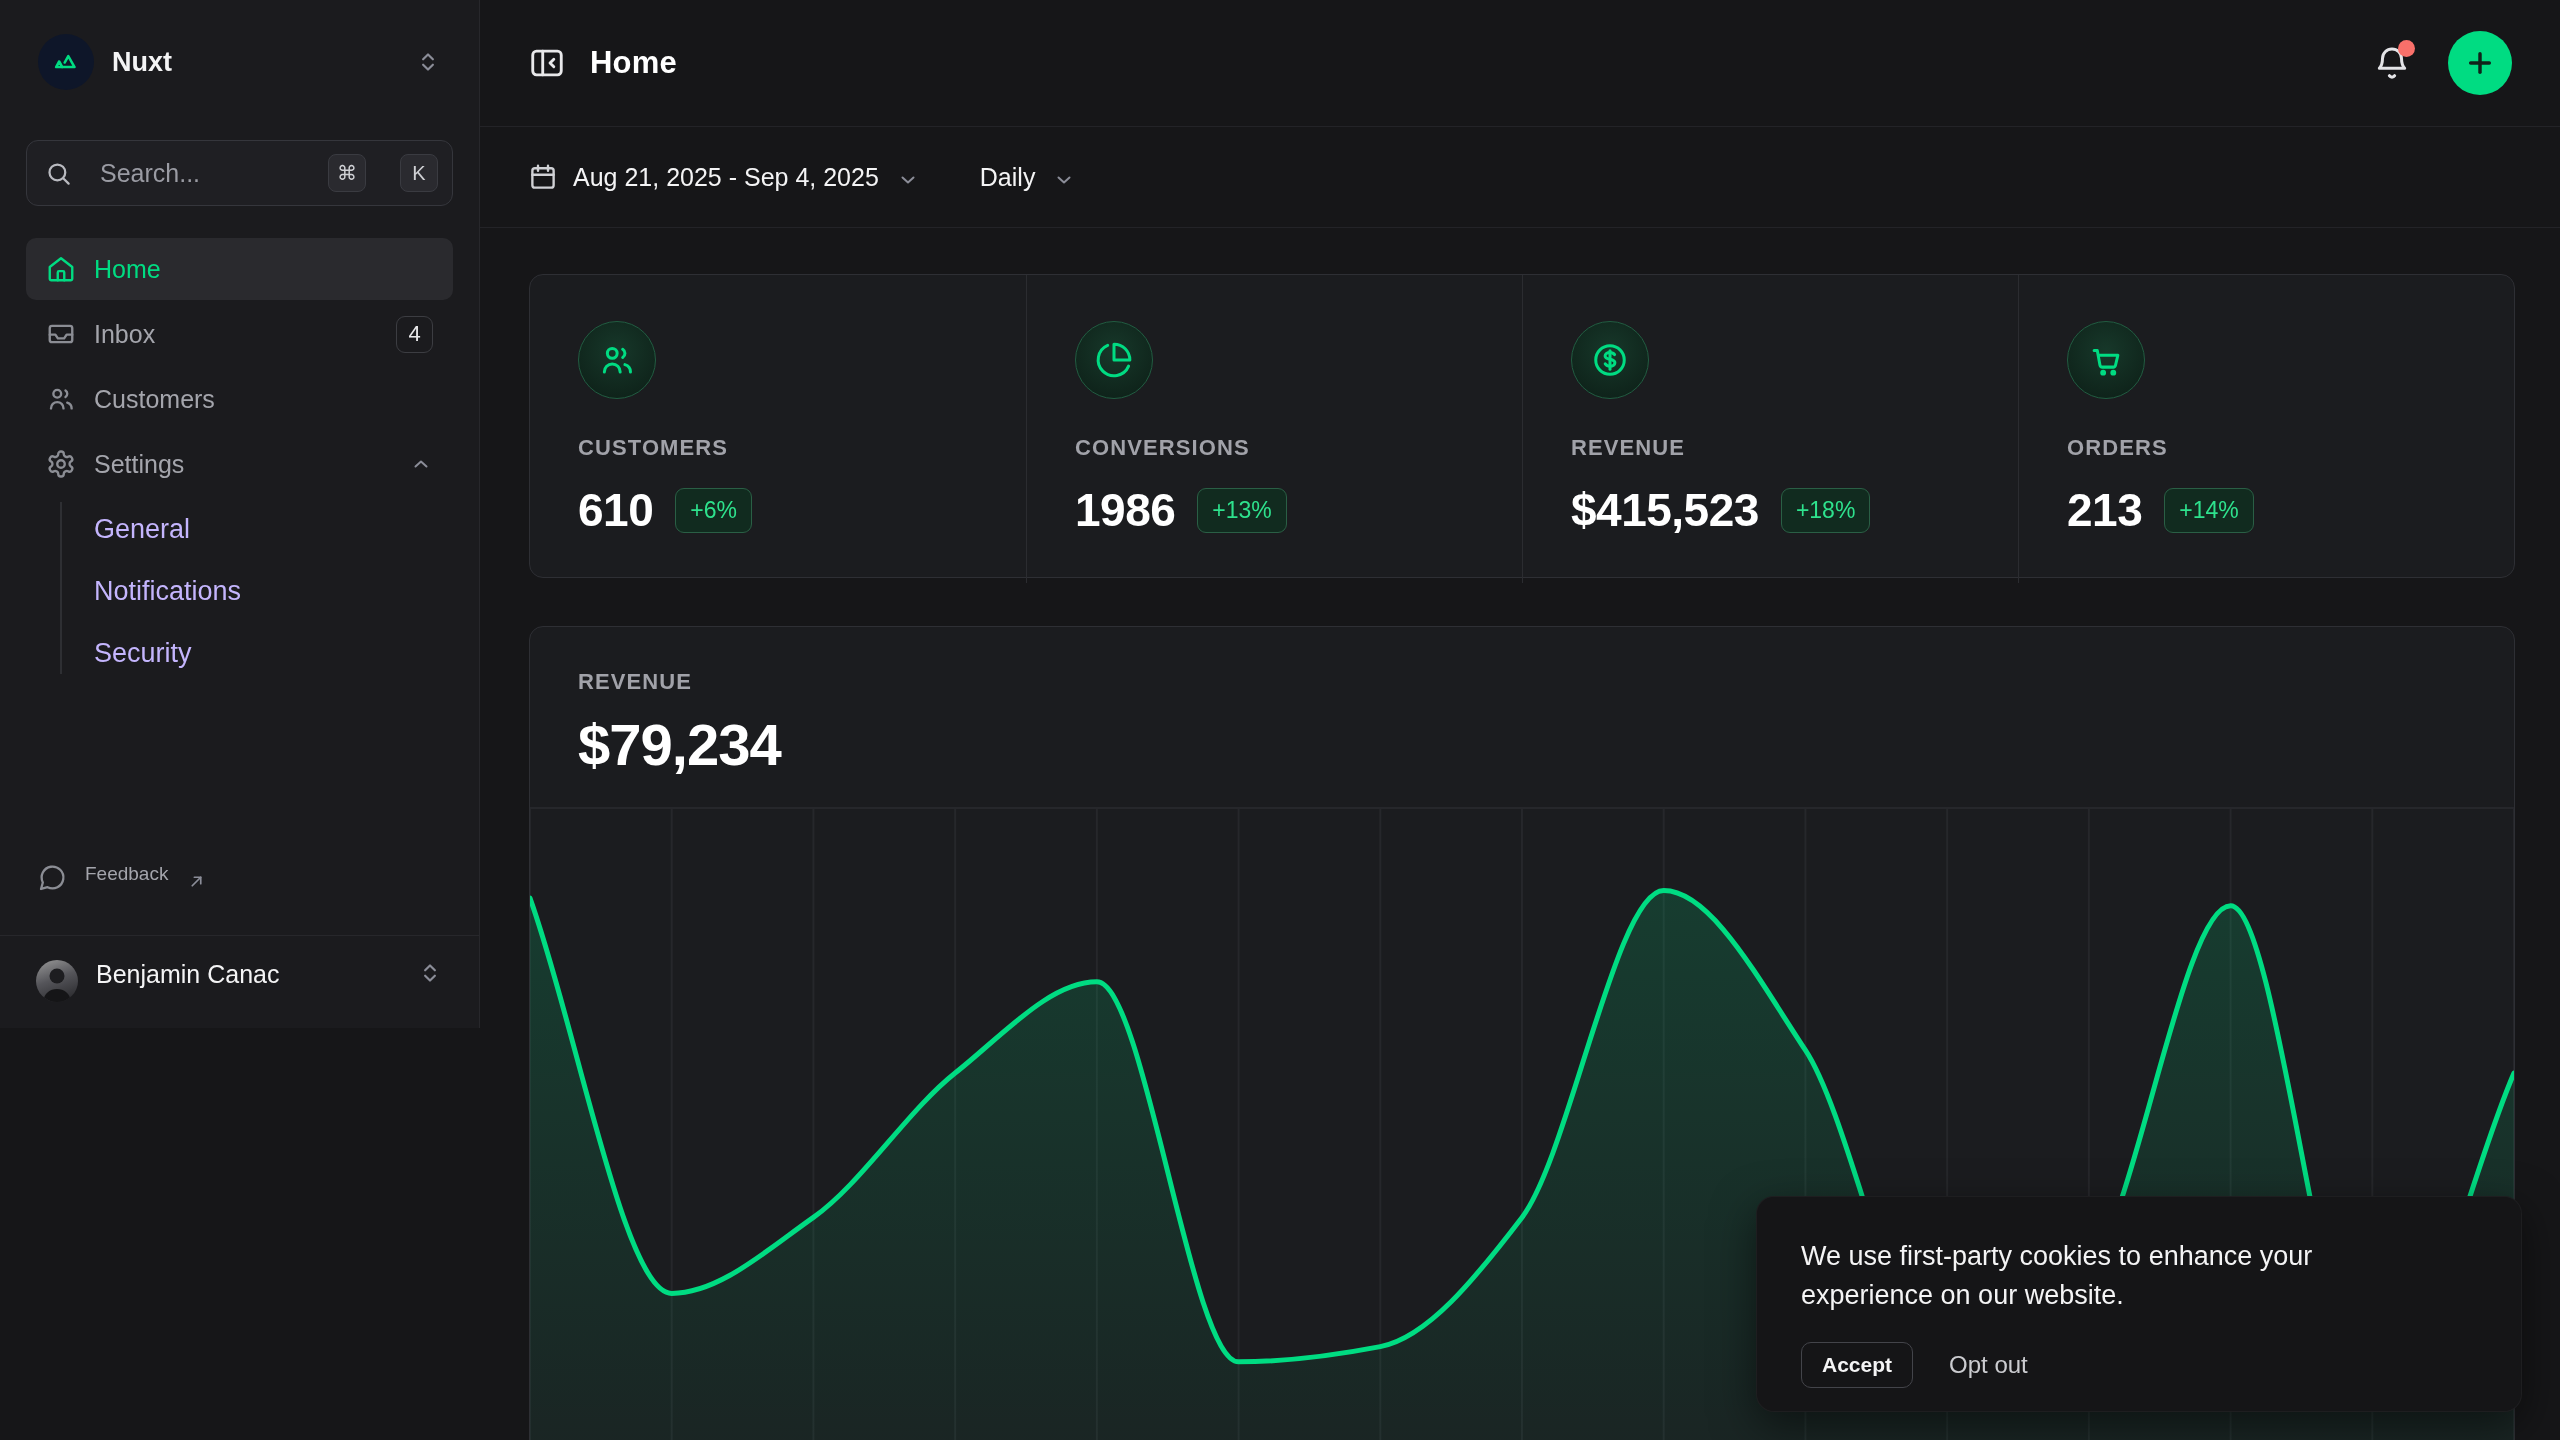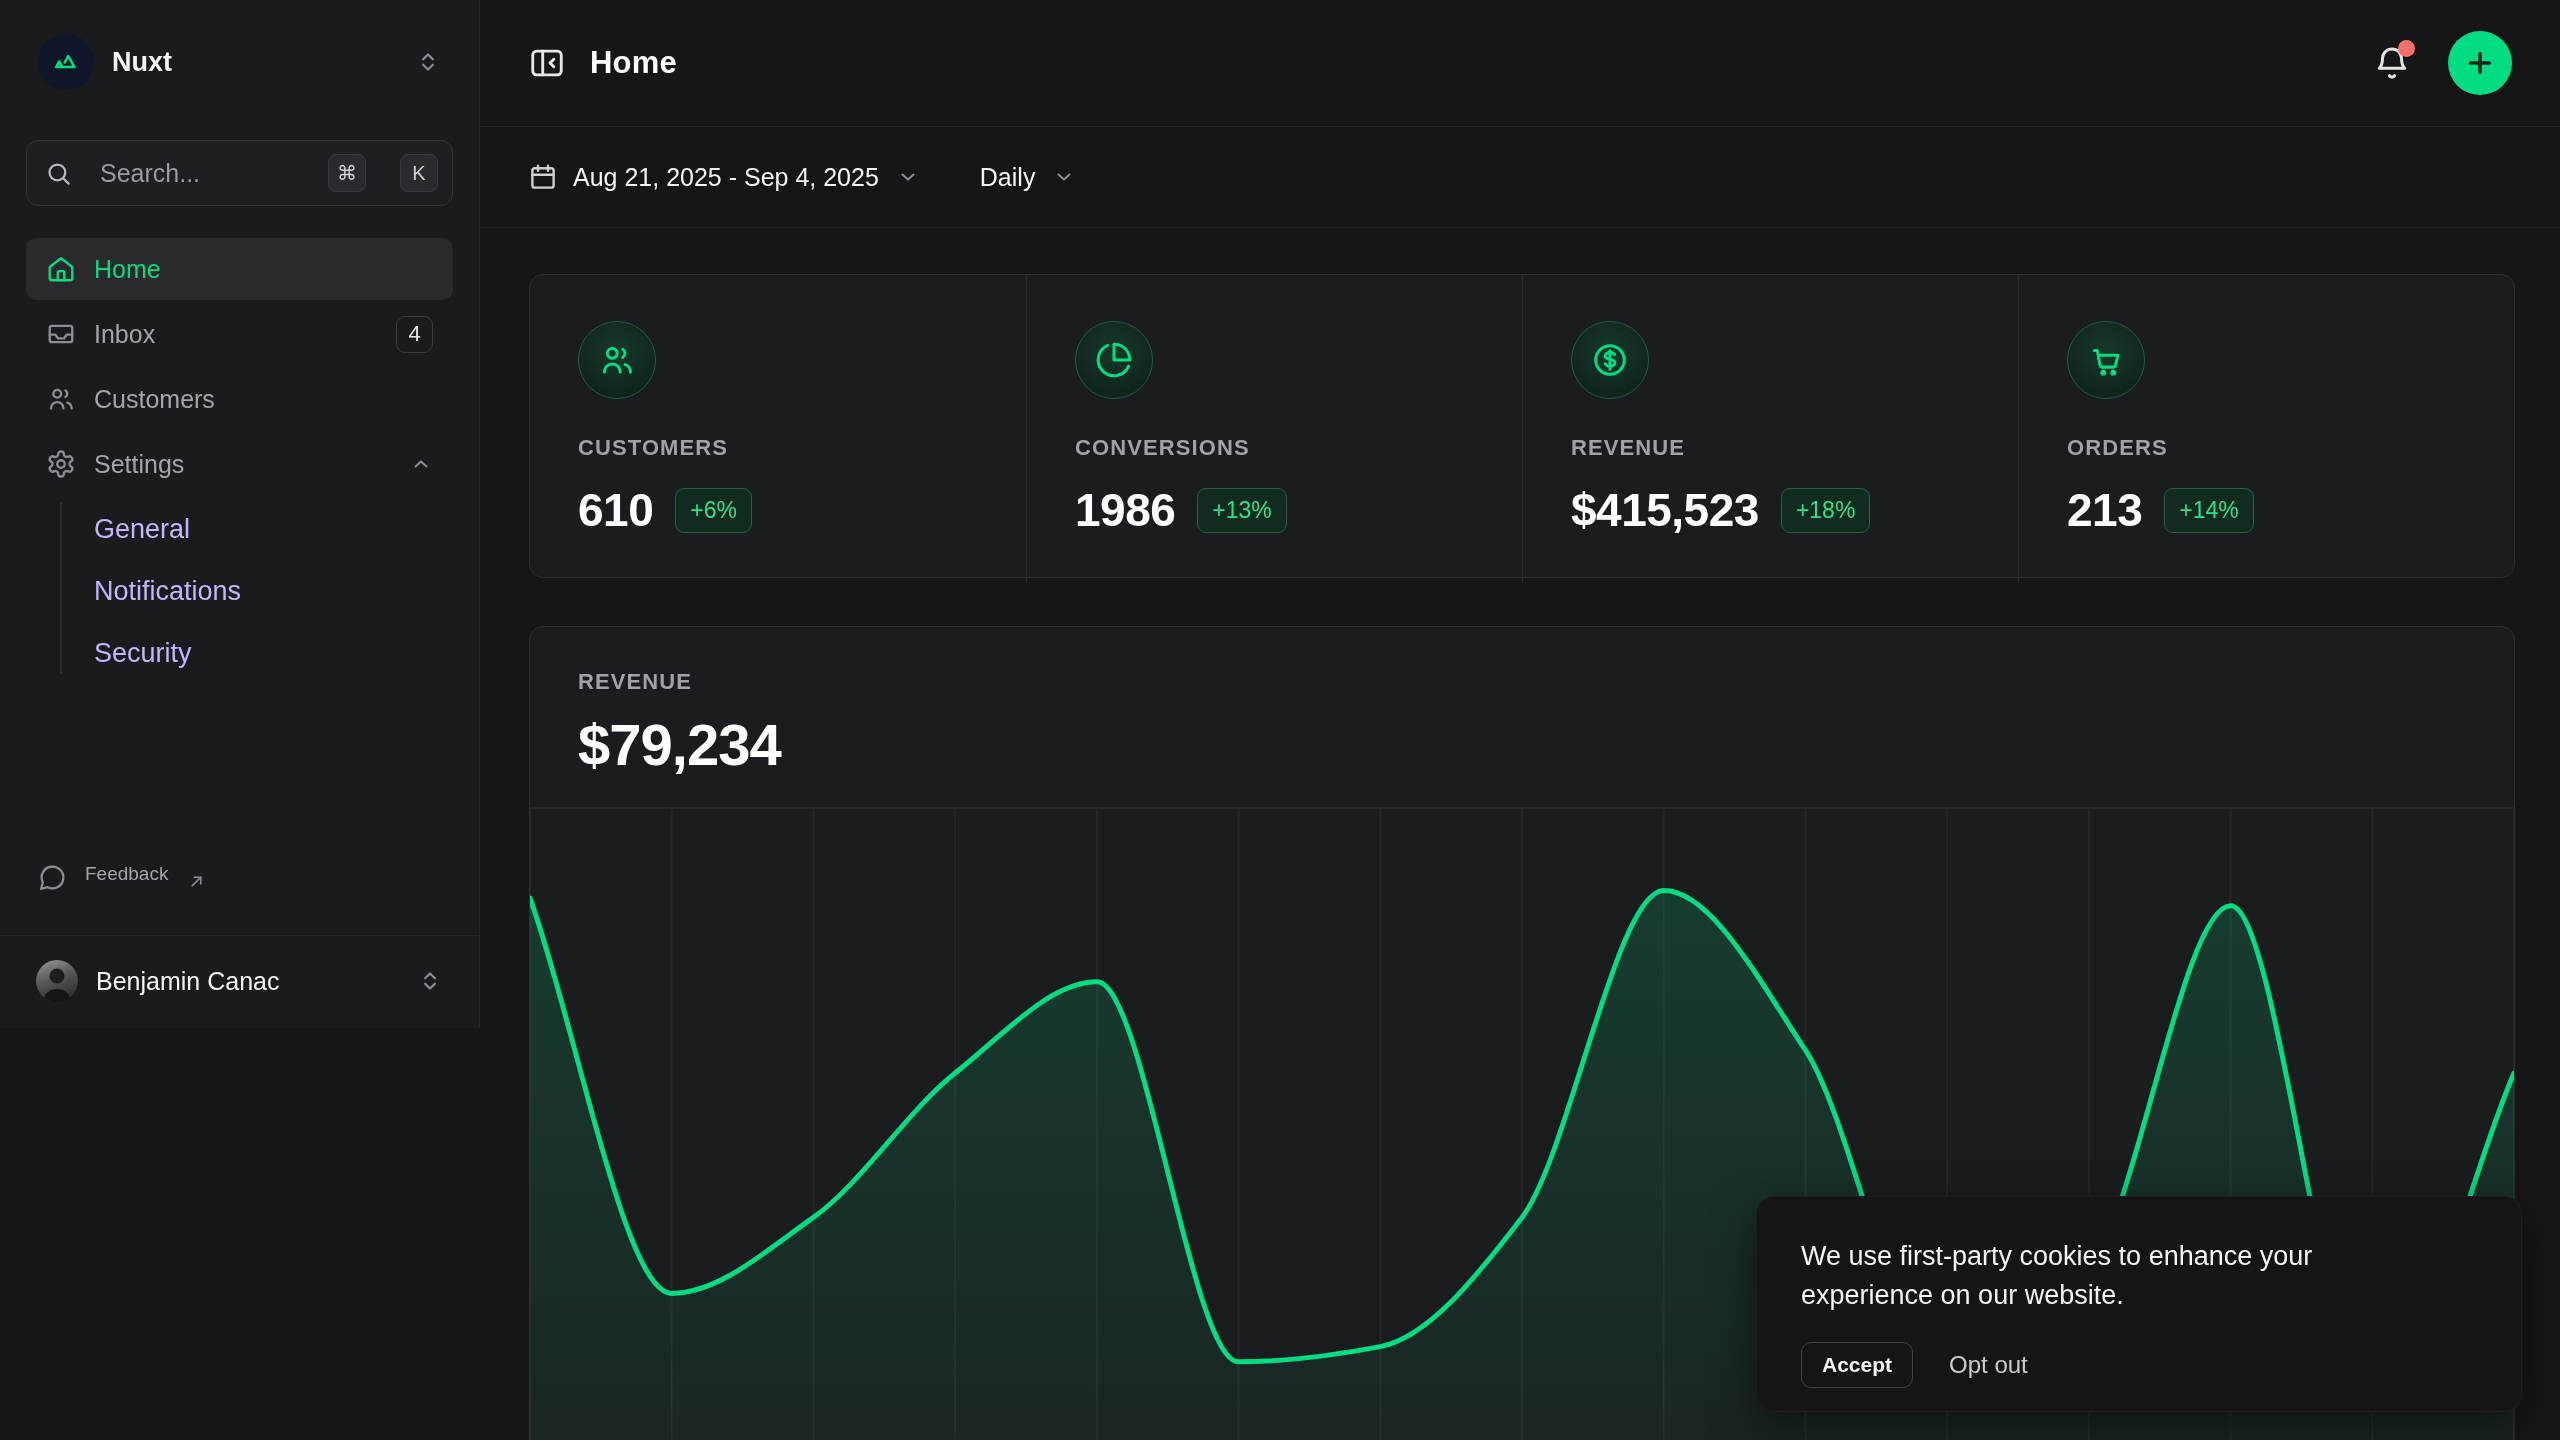--- a/index.html
+++ b/index.html
@@ -108,7 +108,7 @@
     height:101px; flex:0 0 auto; border-bottom:1px solid #232327;
     display:flex; align-items:center; padding:0 48px; gap:60px;
   }
-  .ctrl { display:flex; align-items:center; gap:15px; cursor:pointer; }
+  .ctrl { display:flex; align-items:flex-end; gap:15px; cursor:pointer; }
   .ctrl .cal { color:#d0d1d5; }
   .ctrl-label { font-size:25px; font-weight:500; color:#f4f4f5; }
   .ctrl .chev { color:#8b8d98; margin-left:2px; }

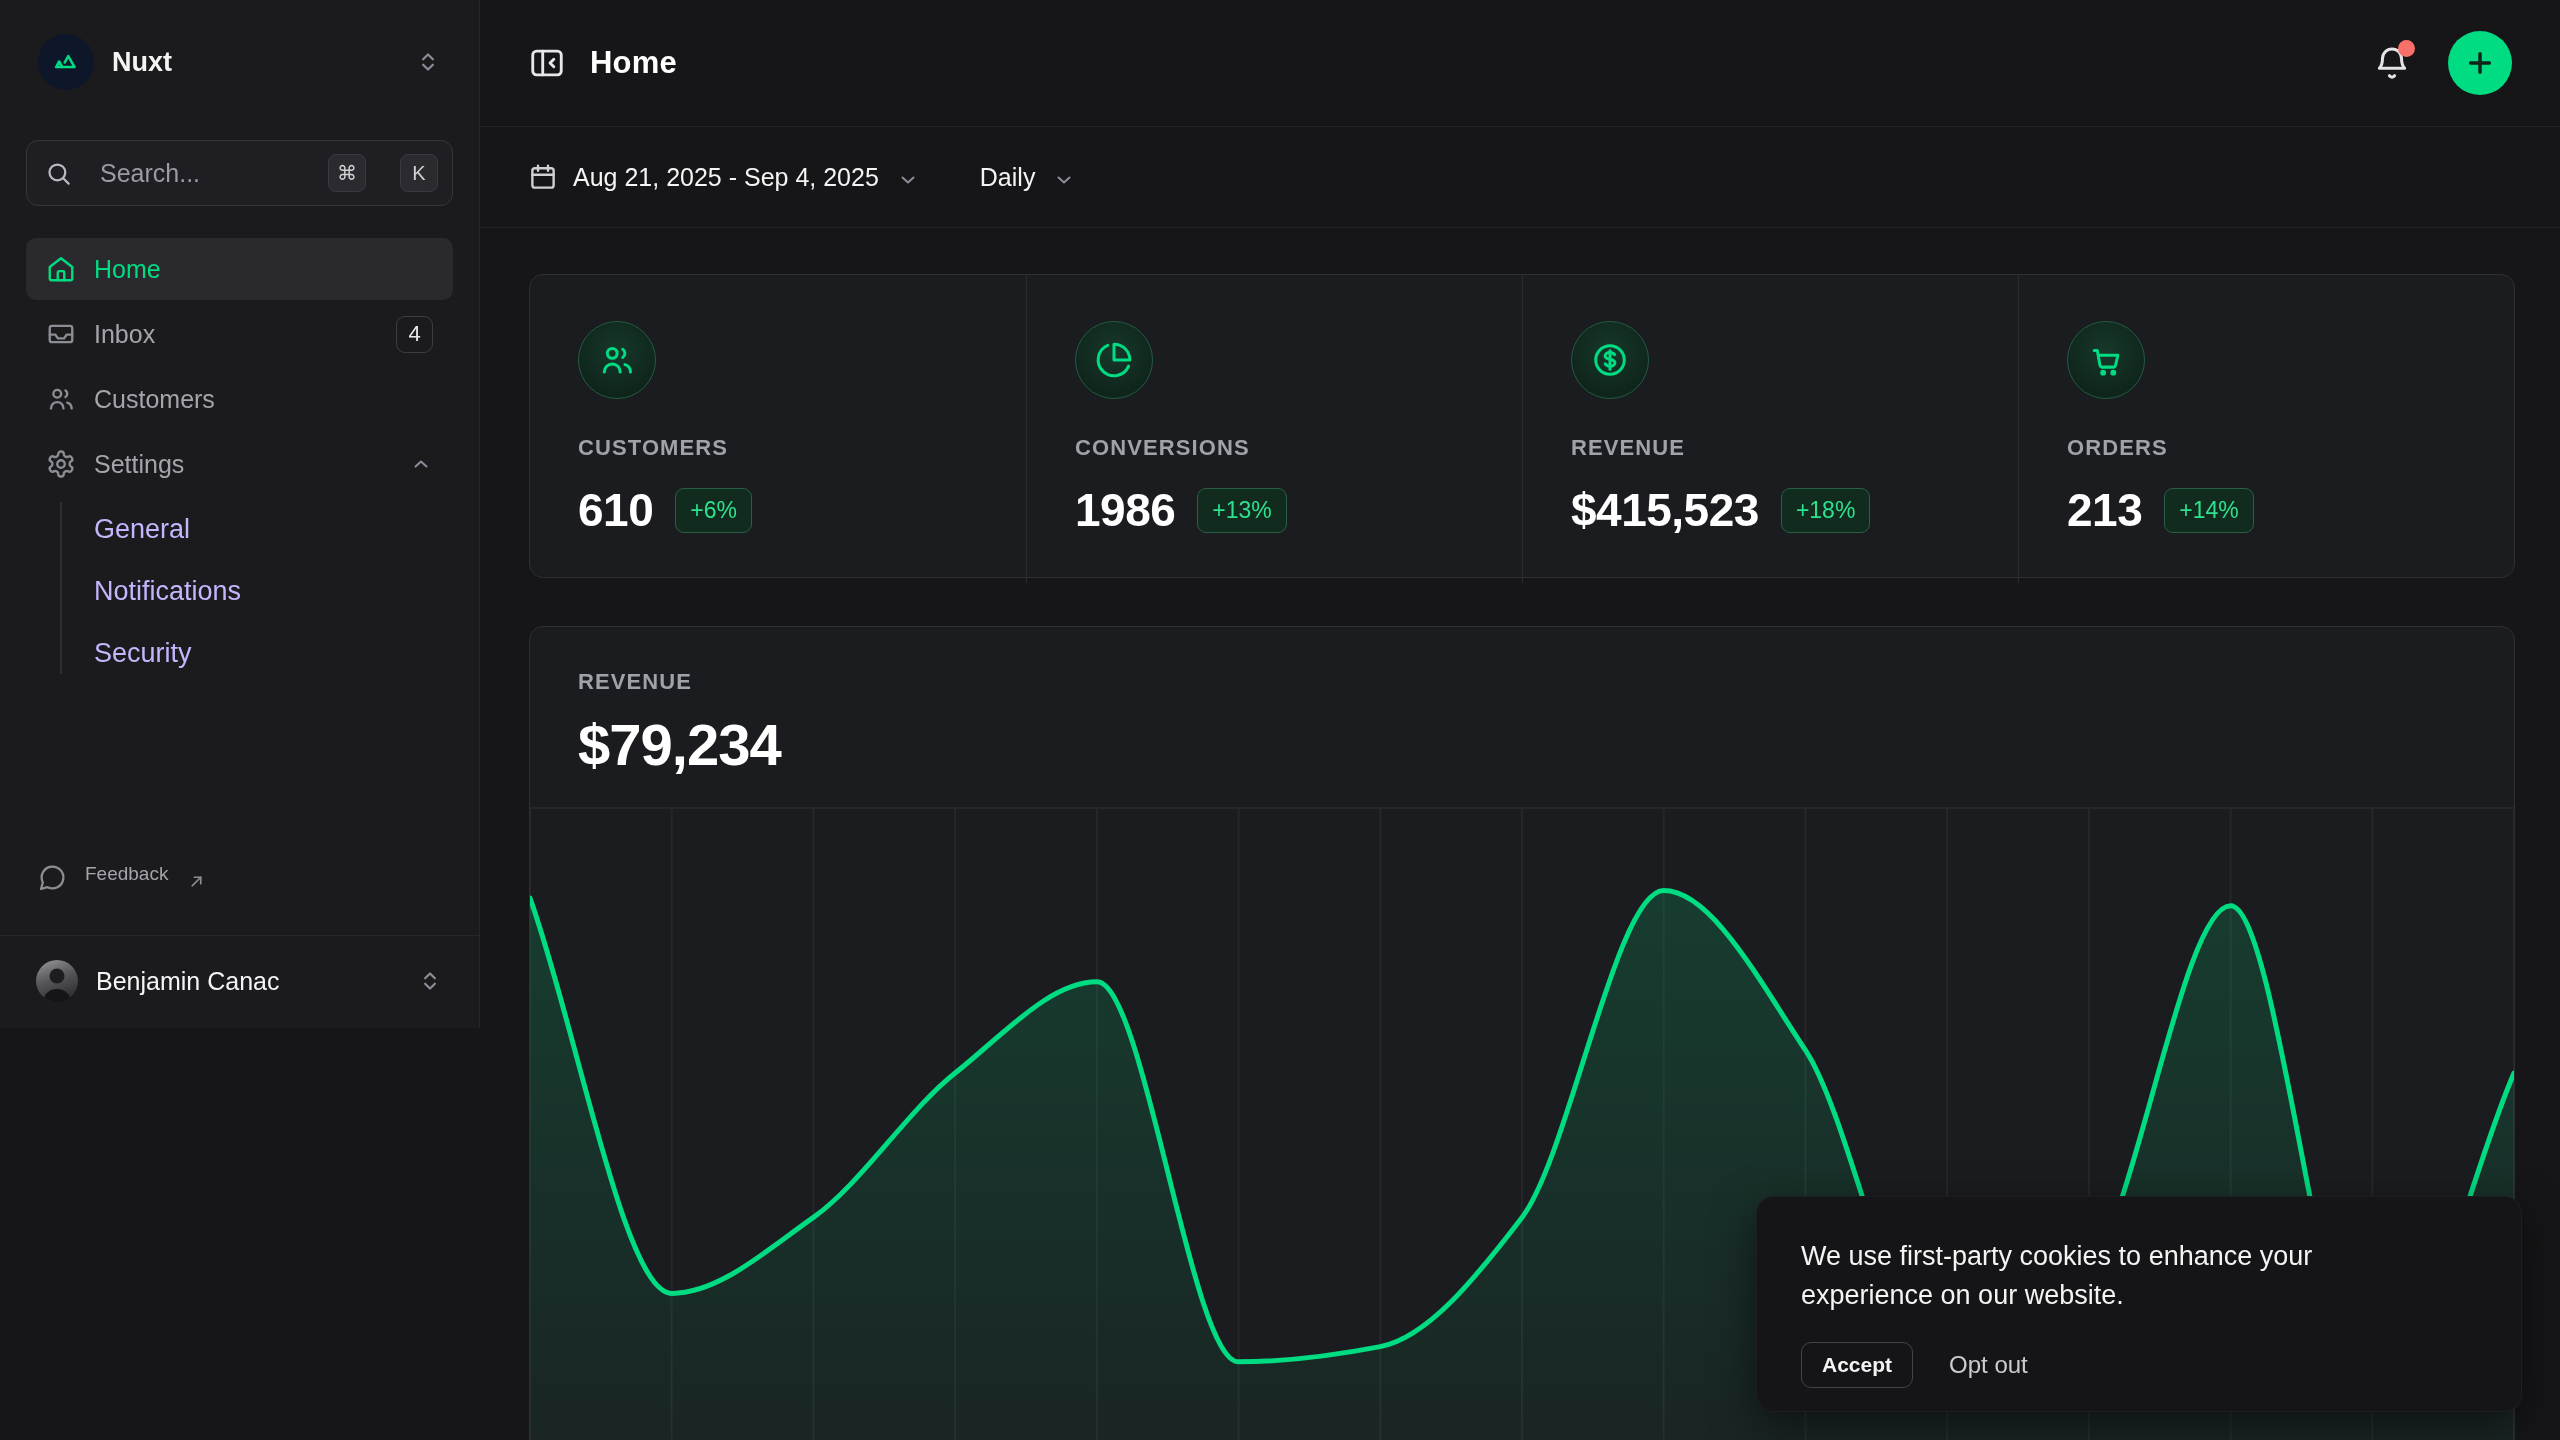--- a/index.html
+++ b/index.html
@@ -76,7 +76,7 @@
   .ext { color:#8b8d98; align-self:flex-start; margin-top:10px; margin-left:2px; }
   .side-divider { border-top:1px solid #27272b; margin:12px -26px 0; }
   .user-row {
-    display:flex; align-items:center; gap:18px; padding:24px 10px 26px; cursor:pointer;
+    display:flex; align-items:flex-start; gap:18px; padding:24px 10px 26px; cursor:pointer;
   }
   .avatar {
     width:42px; height:42px; border-radius:50%; overflow:hidden; flex:0 0 auto;

